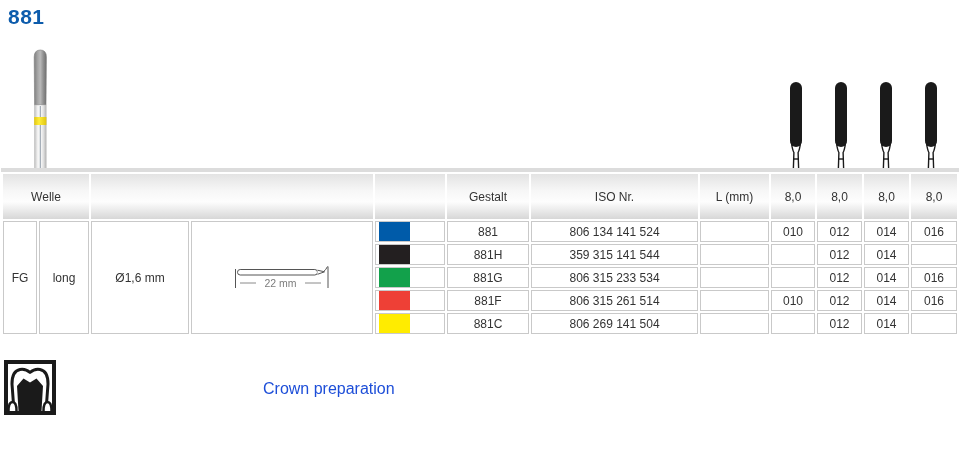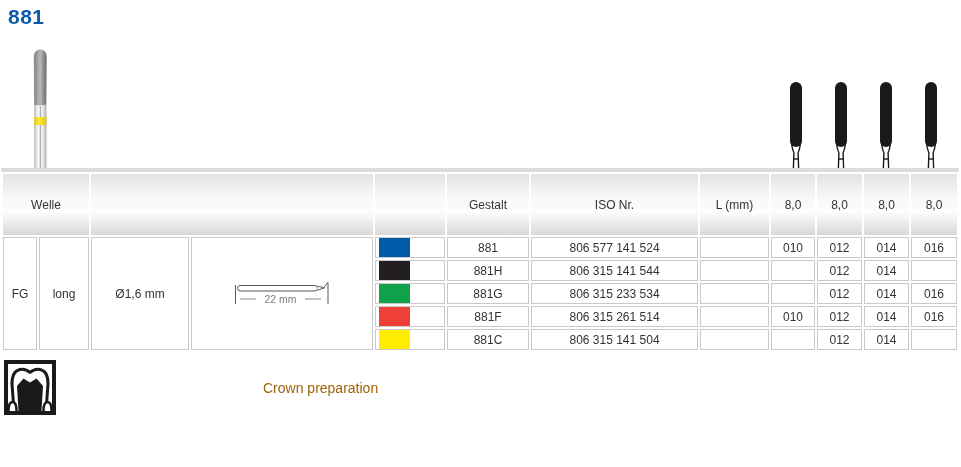--- a/index.html
+++ b/index.html
@@ -23,7 +23,7 @@
     text-align:center;vertical-align:middle;padding:0;overflow:hidden;white-space:nowrap;
   }
   td.hd{
-    height:61px;
+    height:45px;
     background:linear-gradient(to bottom,#e3e3e3 0%,#f7f7f7 38%,#fdfdfd 62%,#d7d7d7 100%);
   }
   td.bd{height:21px;background:#ffffff;border:1px solid #c9c9c9;}

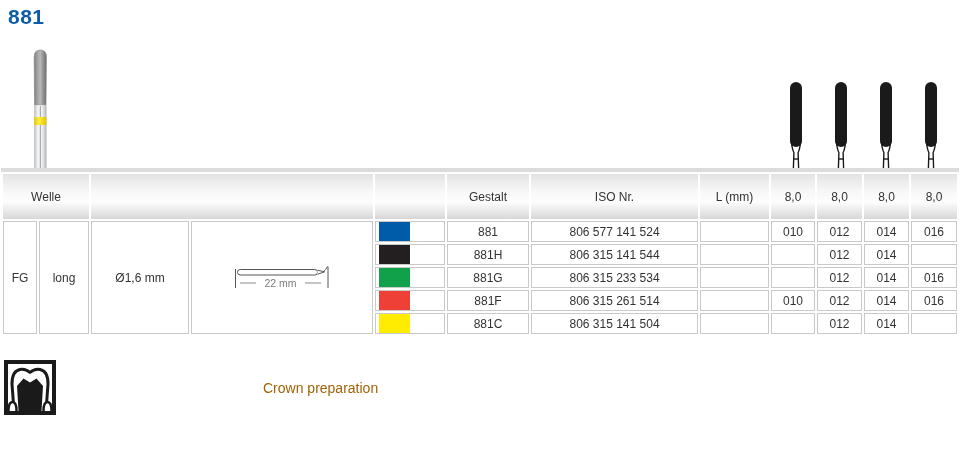--- a/index.html
+++ b/index.html
@@ -141,7 +141,7 @@
         <div class="swatch" style="background: rgb(0, 91, 169);"></div>
       </td>
       <td class="bd">881</td>
-      <td class="bd">806 577 141 524</td>
+      <td class="bd">806 134 141 524</td>
       <td class="bd"></td>
       <td class="bd">010</td>
       <td class="bd">012</td>

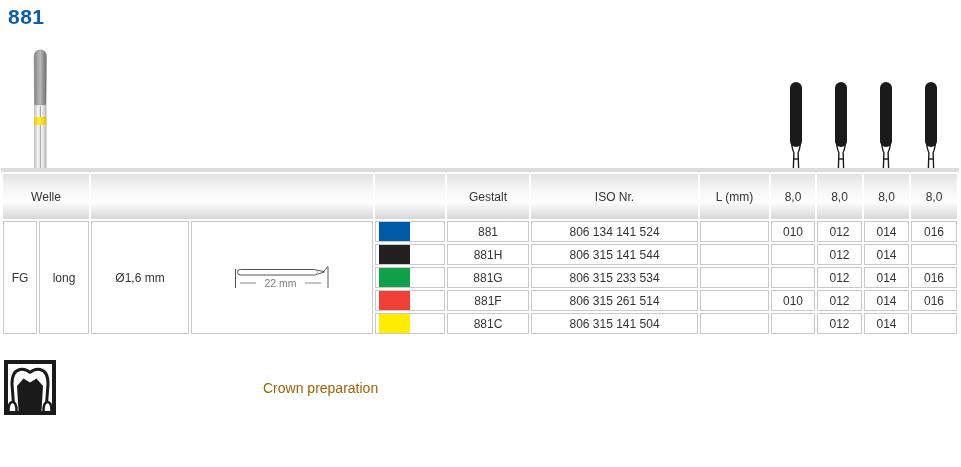--- a/index.html
+++ b/index.html
@@ -153,7 +153,7 @@
         <div class="swatch" style="background: rgb(35, 31, 32);"></div>
       </td>
       <td class="bd">881H</td>
-      <td class="bd">806 315 141 544</td>
+      <td class="bd">359 315 141 544</td>
       <td class="bd"></td>
       <td class="bd"></td>
       <td class="bd">012</td>

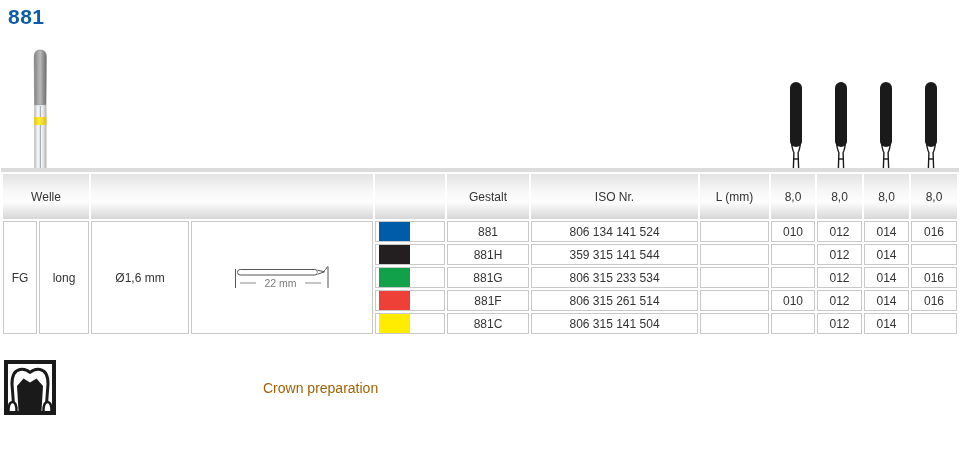--- a/index.html
+++ b/index.html
@@ -189,7 +189,7 @@
         <div class="swatch" style="background: rgb(255, 236, 0);"></div>
       </td>
       <td class="bd">881C</td>
-      <td class="bd">806 315 141 504</td>
+      <td class="bd">806 269 141 504</td>
       <td class="bd"></td>
       <td class="bd"></td>
       <td class="bd">012</td>

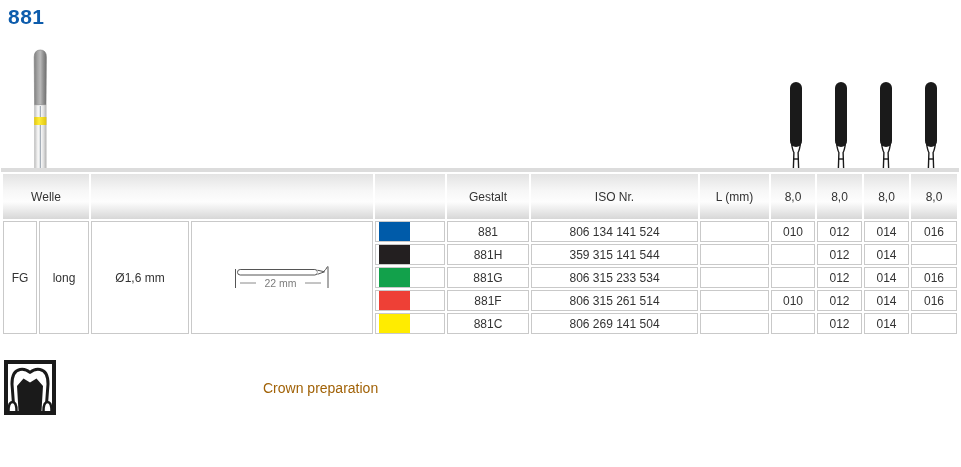--- a/index.html
+++ b/index.html
@@ -31,7 +31,7 @@
   .swatch{width:31px;height:19px;margin-left:3px;}
   .draw-svg{display:block;margin:0 auto;}
   .tooth{position:absolute;left:4px;top:360px;}
-  .app-label{position:absolute;left:263px;top:380px;font-size:14px;color:#a16207;}
+  .app-label{position:absolute;left:263px;top:380px;font-size:16px;color:#1d4ed8;}
 </style>
 </head>
 <body>

